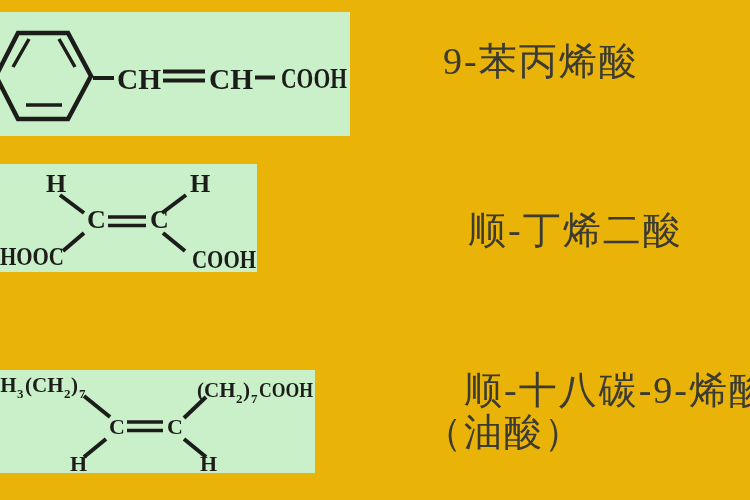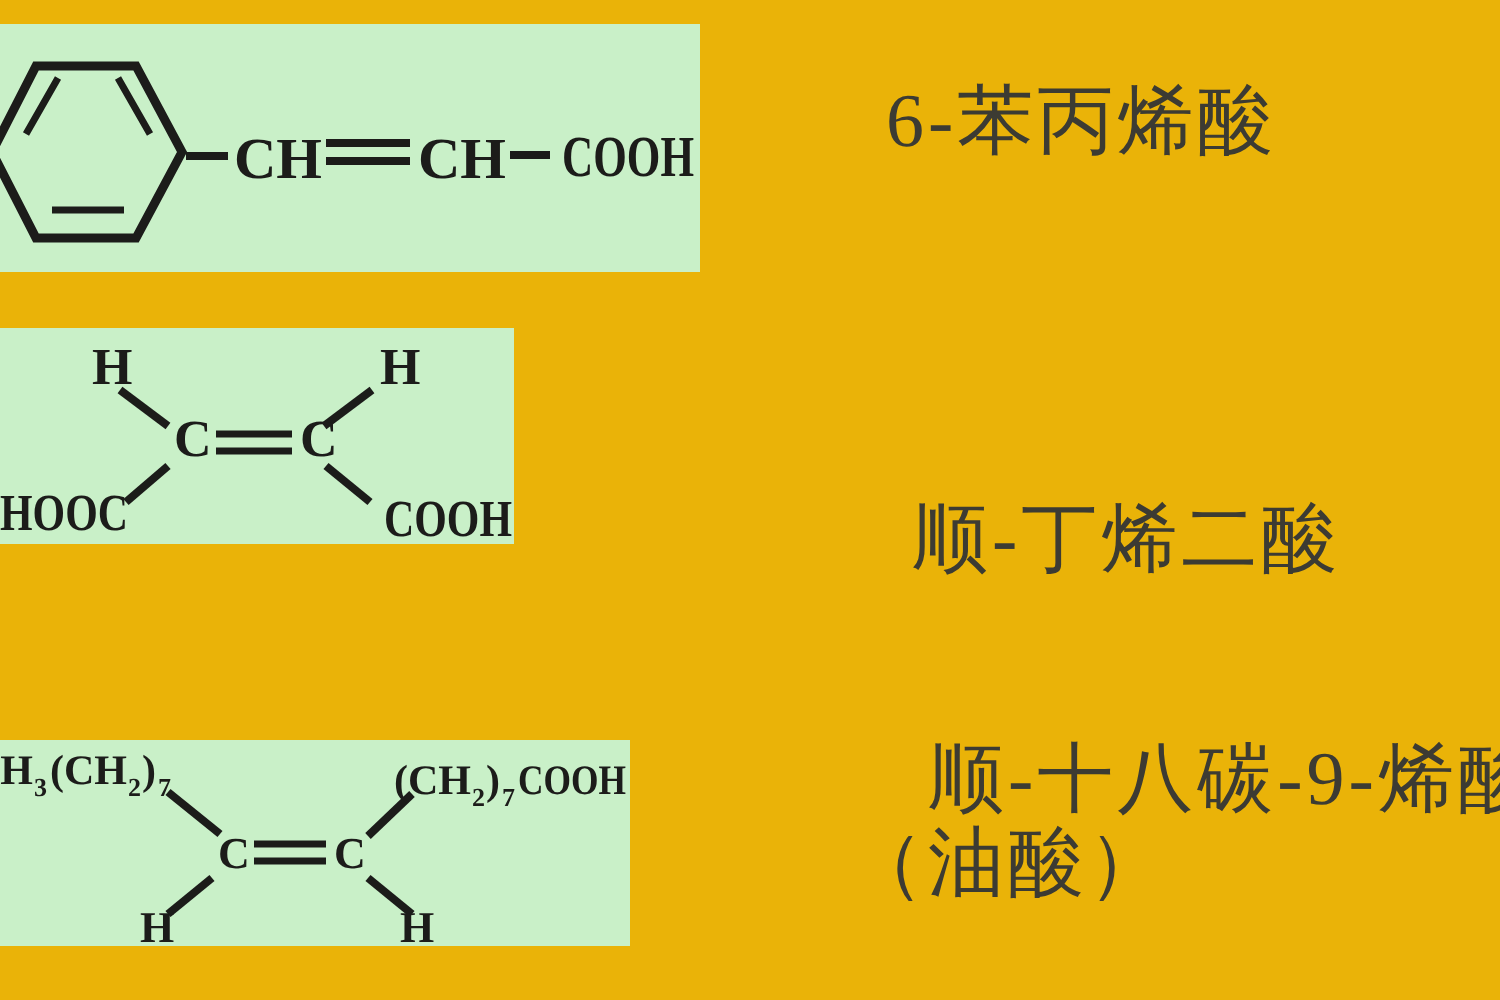--- a/index.html
+++ b/index.html
@@ -102,7 +102,7 @@
     </svg>
   </section>
 
-  <div class="label l1a">6-苯丙烯酸</div>
+  <div class="label l1a">9-苯丙烯酸</div>
   <div class="label l2a">顺-丁烯二酸</div>
   <div class="label l3a">顺-十八碳-9-烯酸</div>
   <div class="label l3b">（油酸）</div>

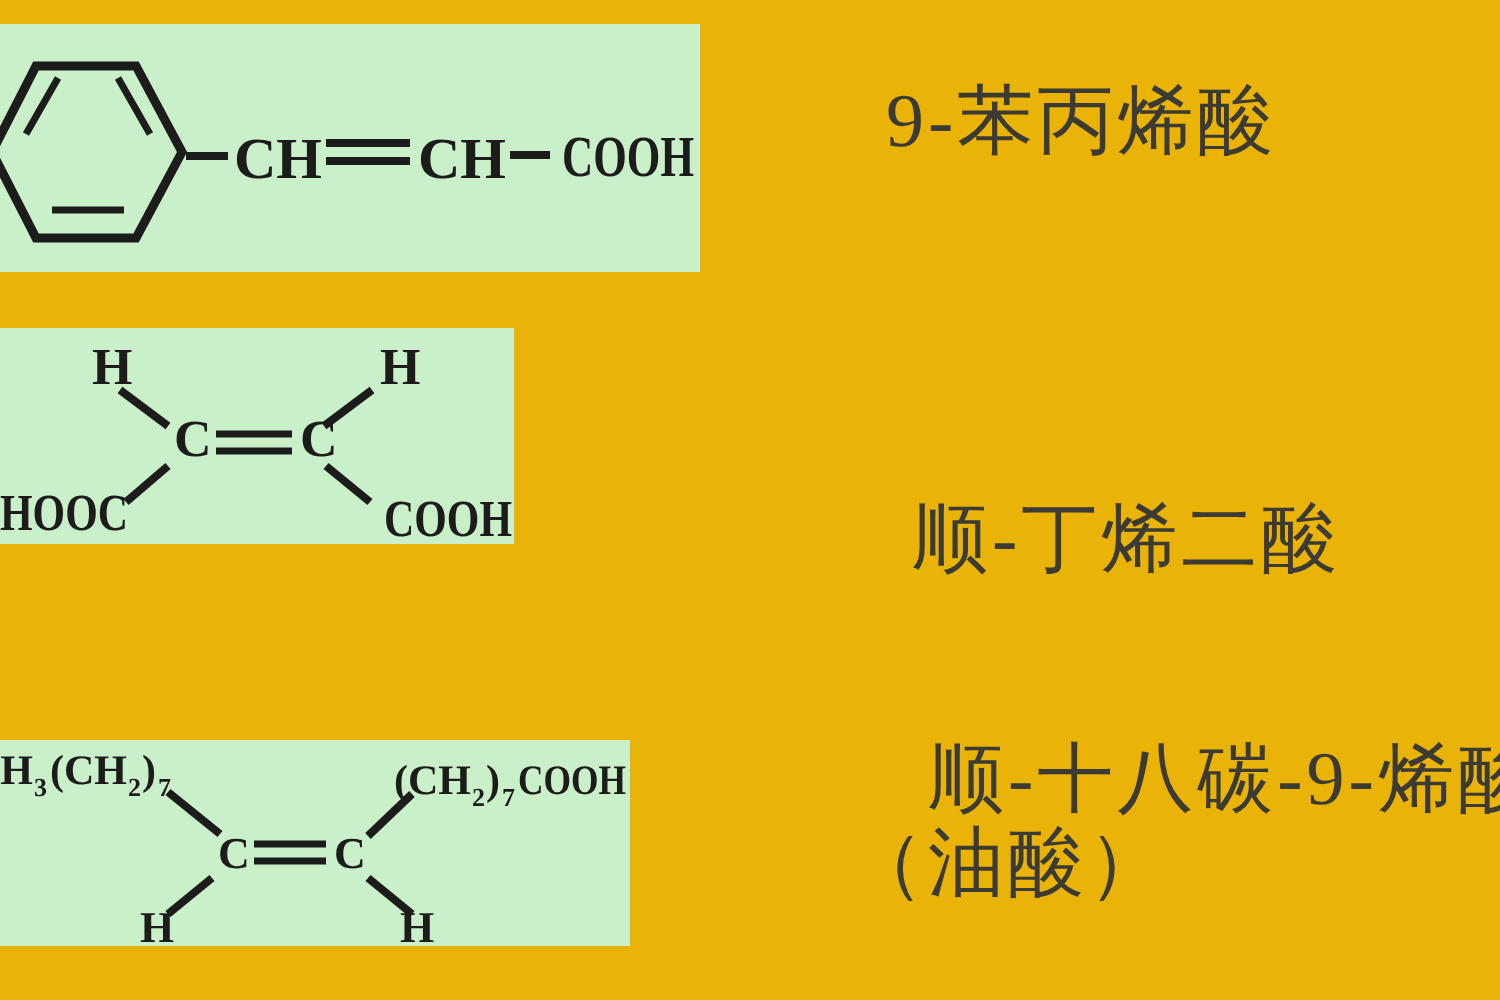--- a/index.html
+++ b/index.html
@@ -25,7 +25,7 @@
   }
   .l1a{left:443px;top:42px;}
   .l1b{left:447px;top:85px;}
-  .l2a{left:456px;top:211px;margin-top:40px;}
+  .l2a{left:468px;top:211px;}
   .l2b{left:454px;top:254px;}
   .l3a{left:464px;top:371px;}
   .l3b{left:424px;top:413px;}

